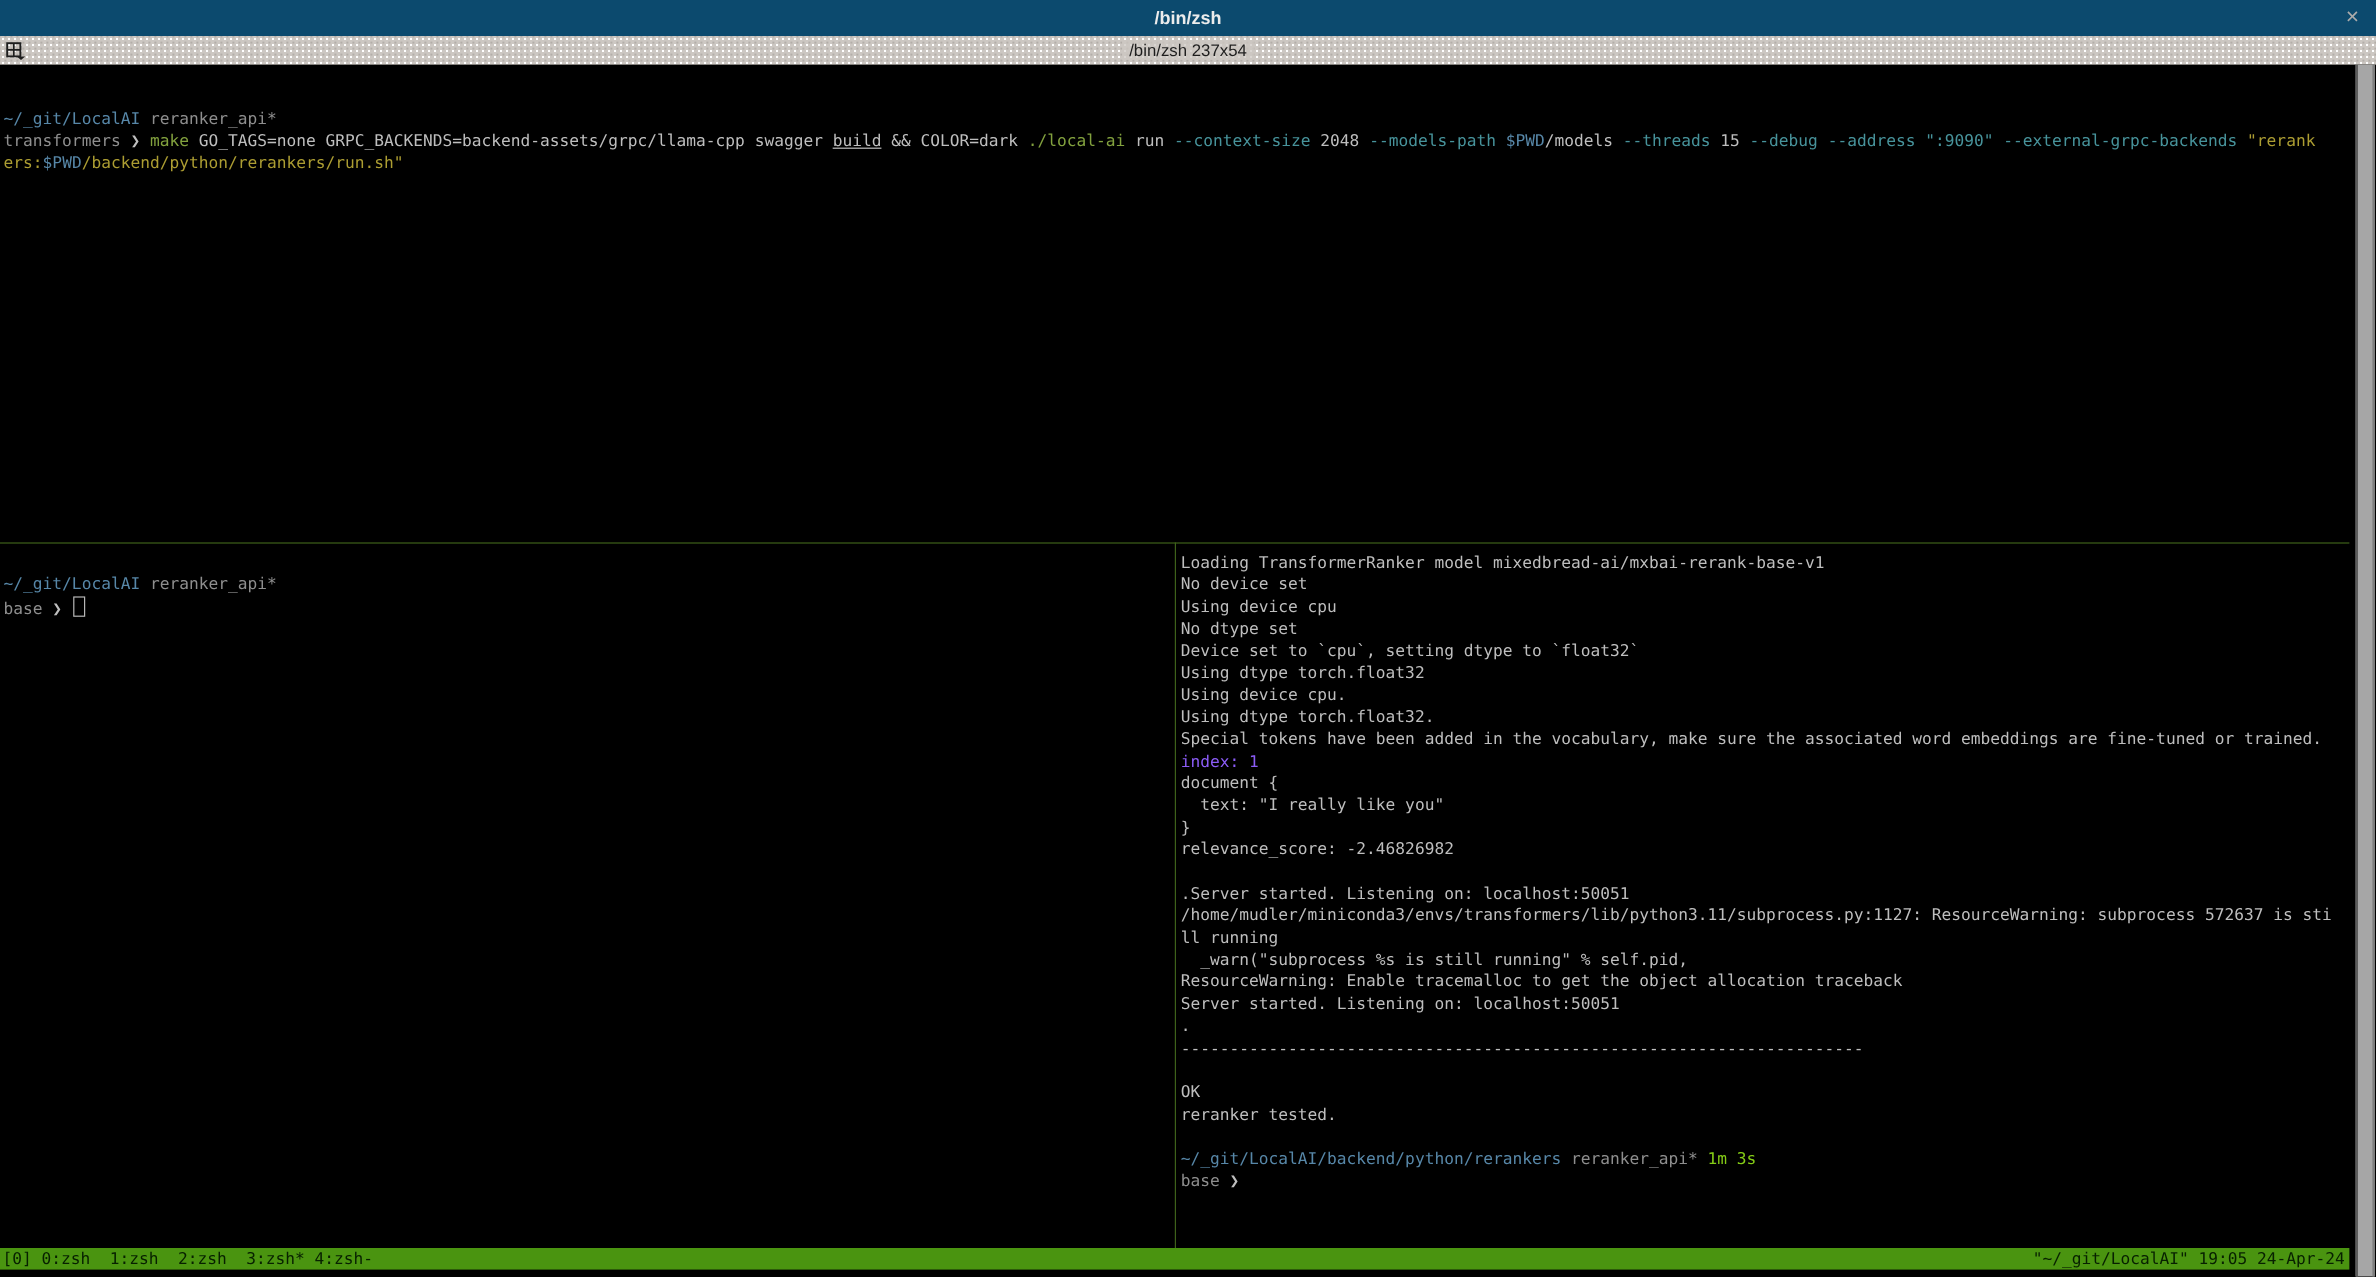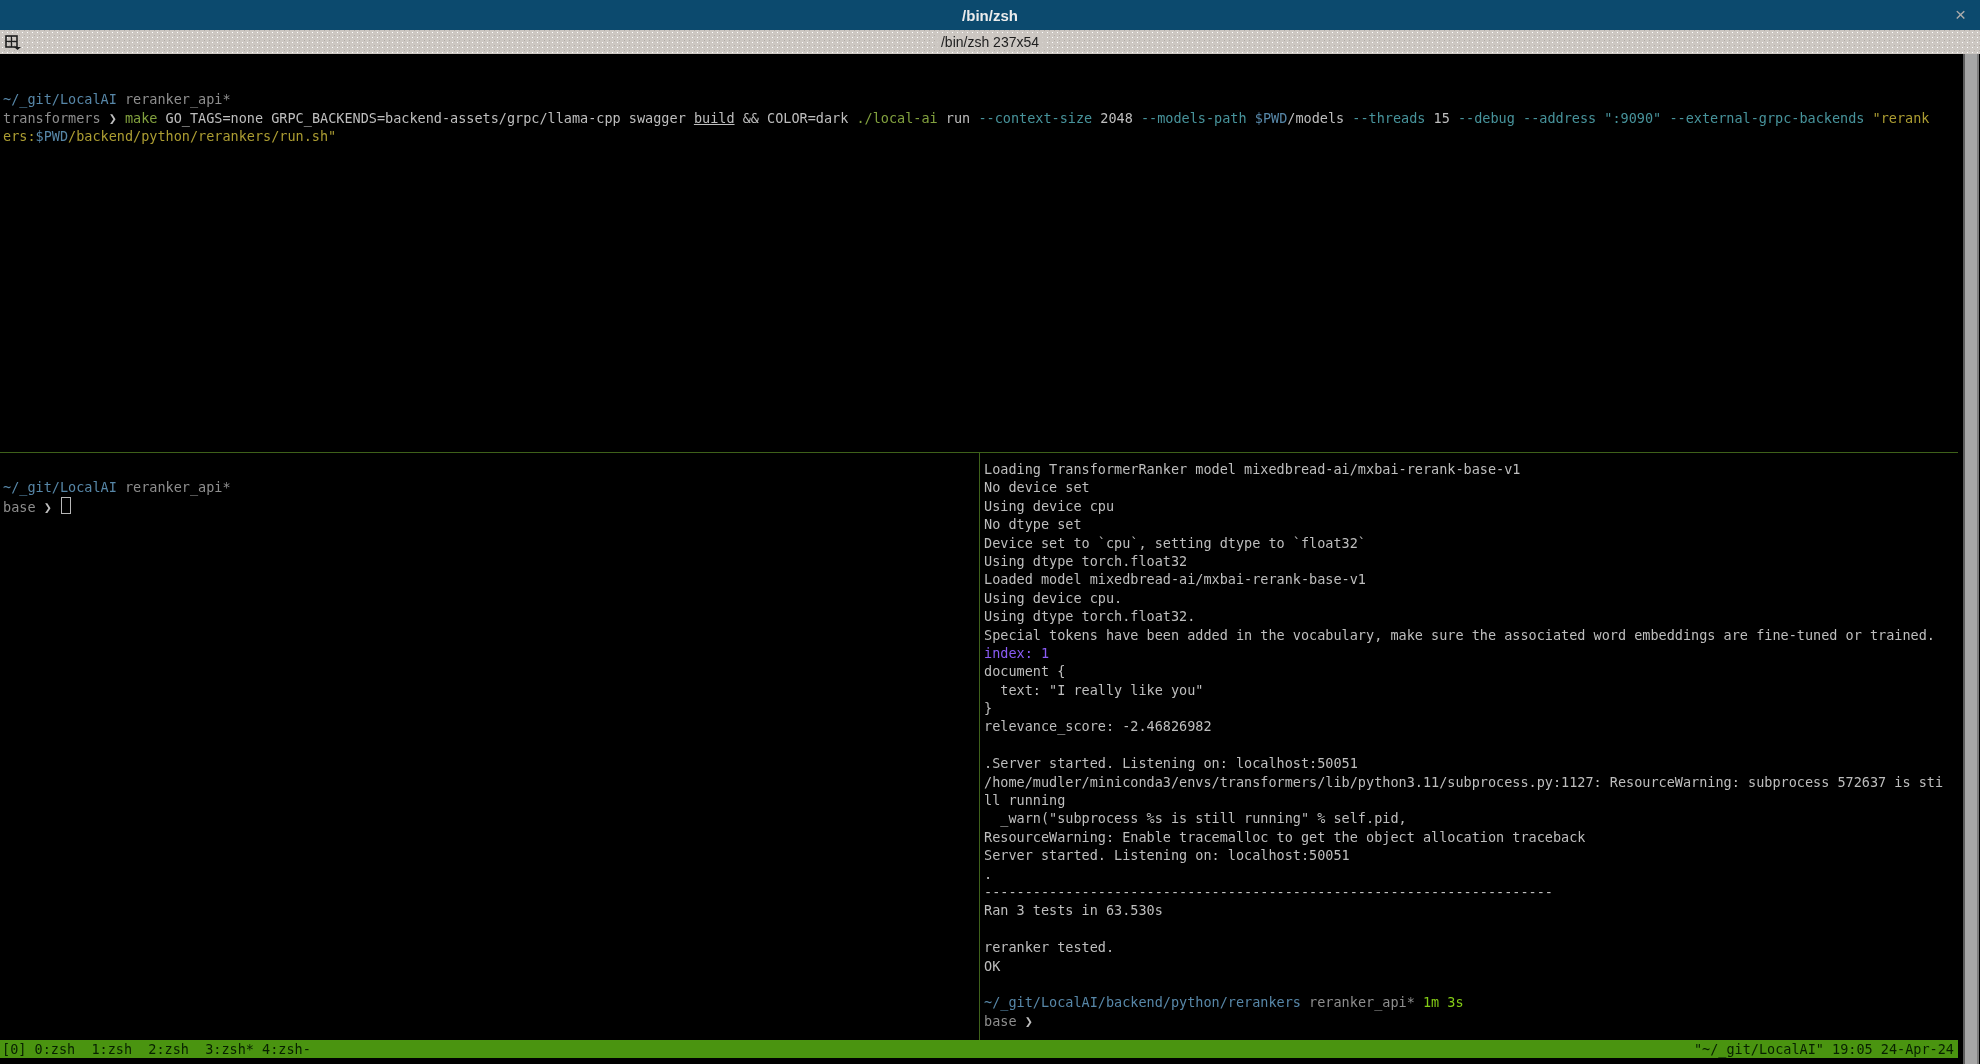--- a/index.html
+++ b/index.html
@@ -84,7 +84,6 @@
         <div class="line"><span style="color: rgb(190, 190, 190);">No dtype set</span></div>
         <div class="line"><span style="color: rgb(190, 190, 190);">Device set to `cpu`, setting dtype to `float32`</span></div>
         <div class="line"><span style="color: rgb(190, 190, 190);">Using dtype torch.float32</span></div>
-        <div class="line"><span style="color: rgb(190, 190, 190);">Loaded model mixedbread-ai/mxbai-rerank-base-v1</span></div>
         <div class="line"><span style="color: rgb(190, 190, 190);">Using device cpu.</span></div>
         <div class="line"><span style="color: rgb(190, 190, 190);">Using dtype torch.float32.</span></div>
         <div class="line"><span style="color: rgb(190, 190, 190);">Special tokens have been added in the vocabulary, make sure the associated word embeddings are fine-tuned or trained.</span></div>

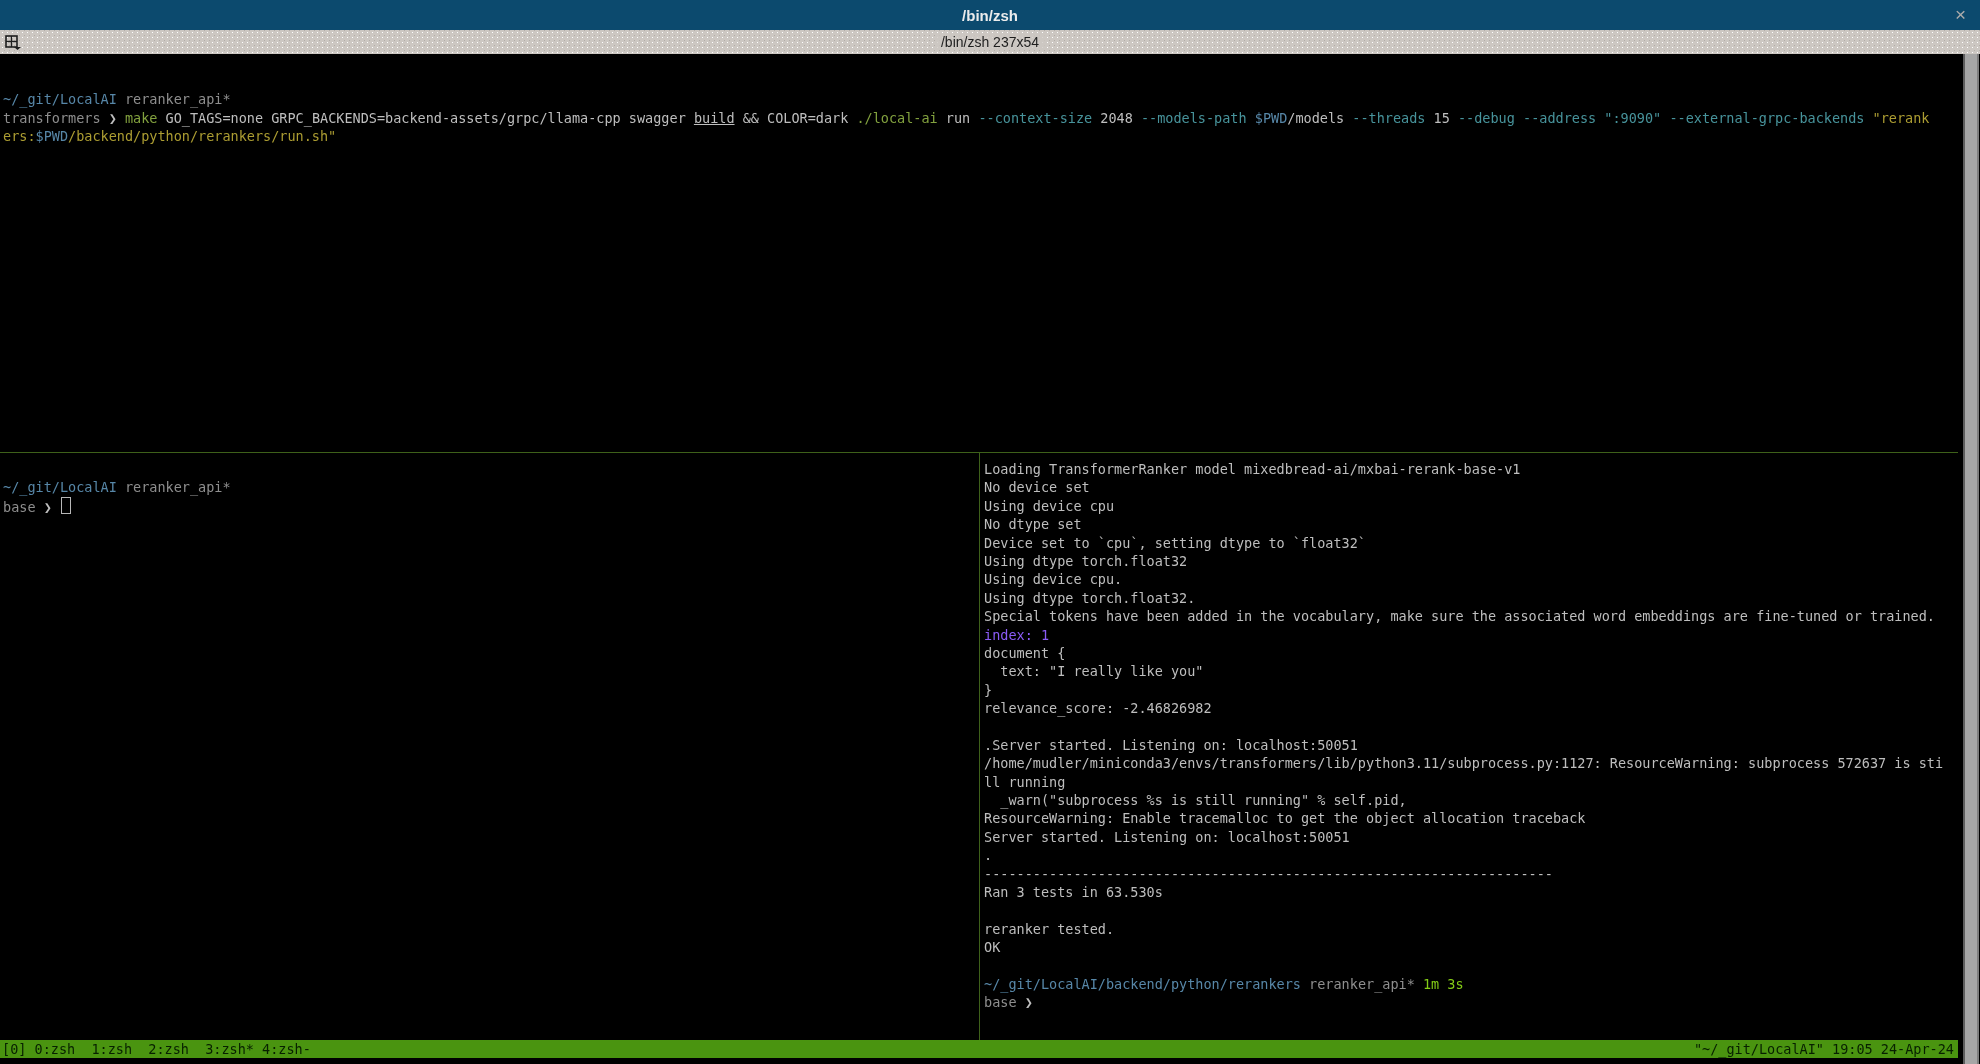--- a/index.html
+++ b/index.html
@@ -101,7 +101,6 @@
         <div class="line"><span style="color: rgb(190, 190, 190);">Server started. Listening on: localhost:50051</span></div>
         <div class="line"><span style="color: rgb(190, 190, 190);">.</span></div>
         <div class="line"><span style="color: rgb(190, 190, 190);">----------------------------------------------------------------------</span></div>
-        <div class="line"><span style="color: rgb(190, 190, 190);">Ran 3 tests in 63.530s</span></div>
         <div class="line"><span style="color: rgb(190, 190, 190);"></span></div>
         <div class="line"><span style="color: rgb(190, 190, 190);">reranker tested.</span></div>
         <div class="line"><span style="color: rgb(190, 190, 190);">OK</span></div>

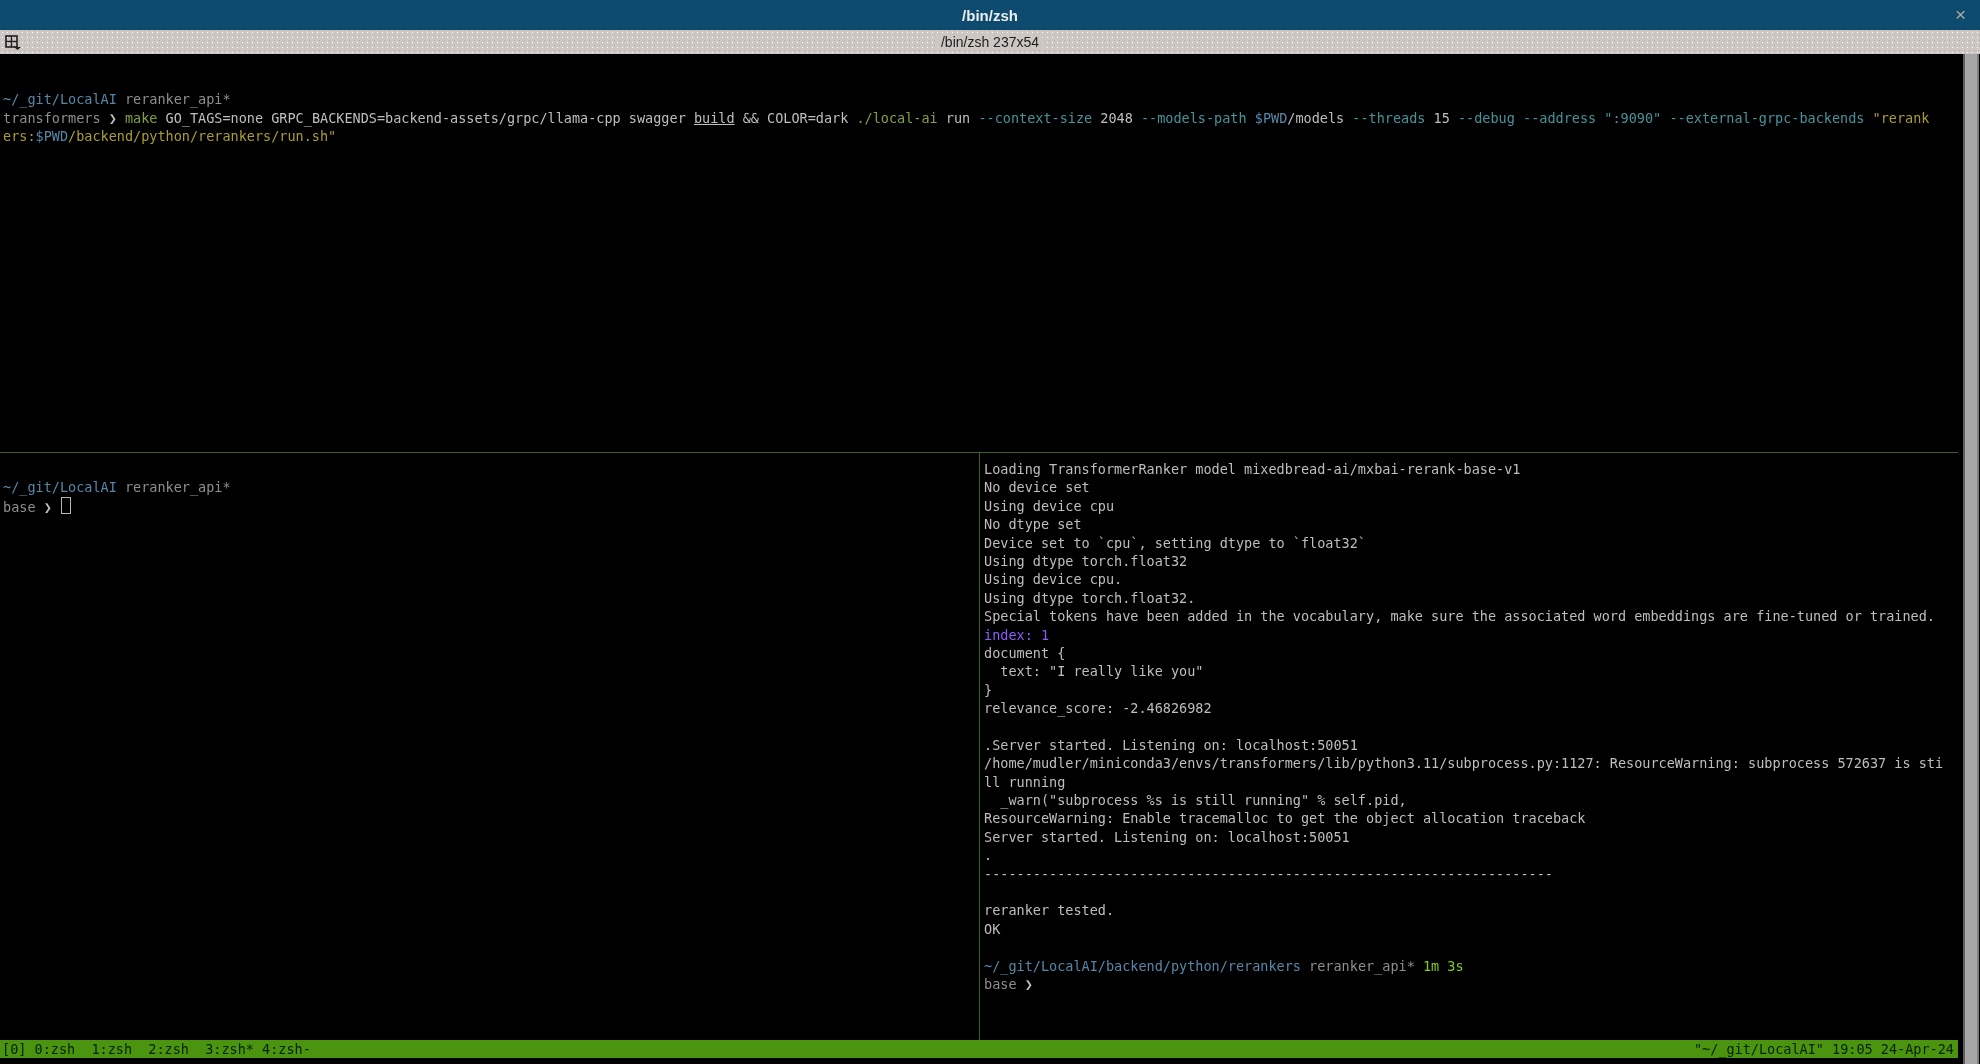--- a/index.html
+++ b/index.html
@@ -102,8 +102,8 @@
         <div class="line"><span style="color: rgb(190, 190, 190);">.</span></div>
         <div class="line"><span style="color: rgb(190, 190, 190);">----------------------------------------------------------------------</span></div>
         <div class="line"><span style="color: rgb(190, 190, 190);"></span></div>
+        <div class="line"><span style="color: rgb(190, 190, 190);">OK</span></div>
         <div class="line"><span style="color: rgb(190, 190, 190);">reranker tested.</span></div>
-        <div class="line"><span style="color: rgb(190, 190, 190);">OK</span></div>
         <div class="line"><span style="color: rgb(190, 190, 190);"></span></div>
         <div class="line"><span style="color: rgb(87, 135, 168);">~/_git/LocalAI/backend/python/rerankers</span><span style="color: rgb(142, 142, 142);"> reranker_api*</span><span style="color: #84cc16;"> 1m 3s</span></div>
         <div class="line"><span style="color: rgb(142, 142, 142);">base </span><span style="color: rgb(190, 190, 190);">❯ </span></div>

